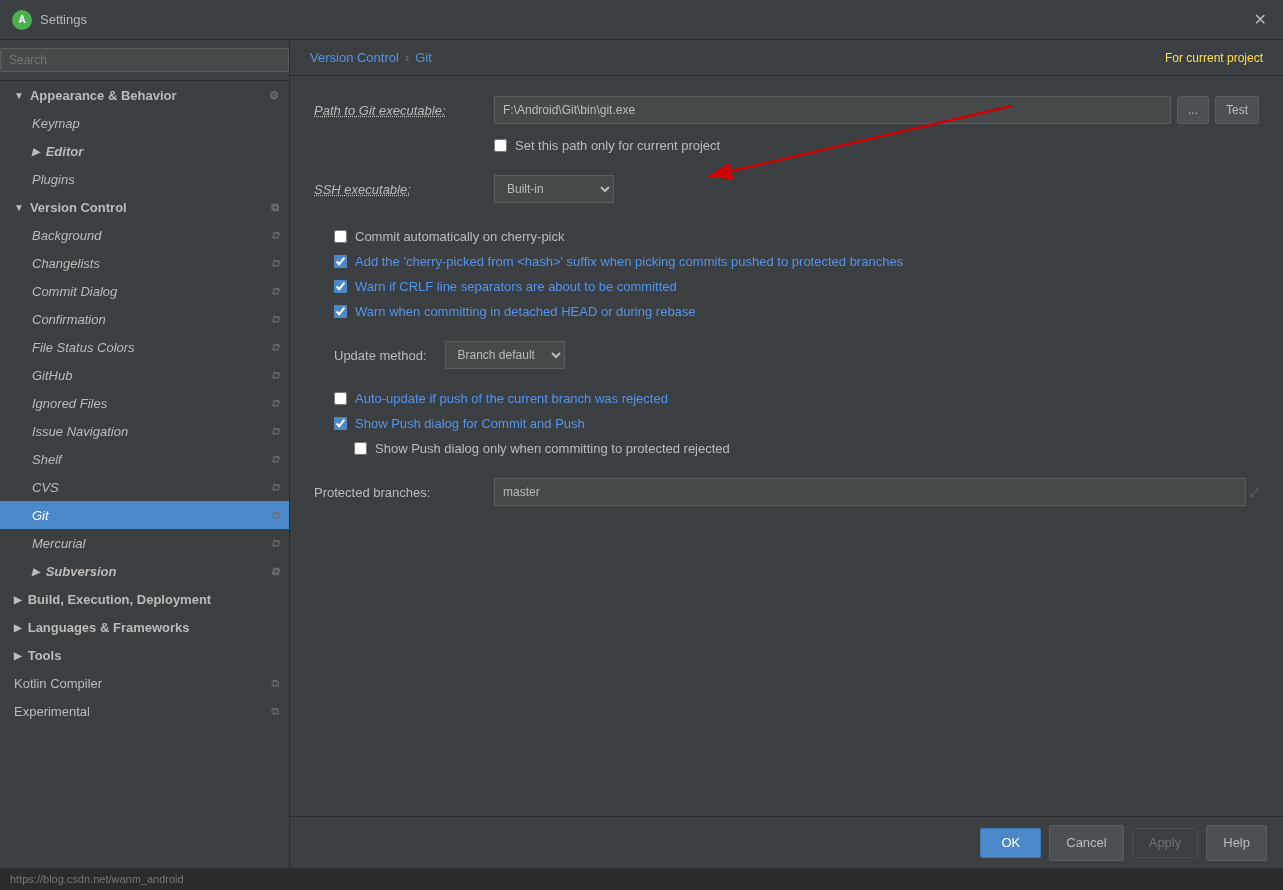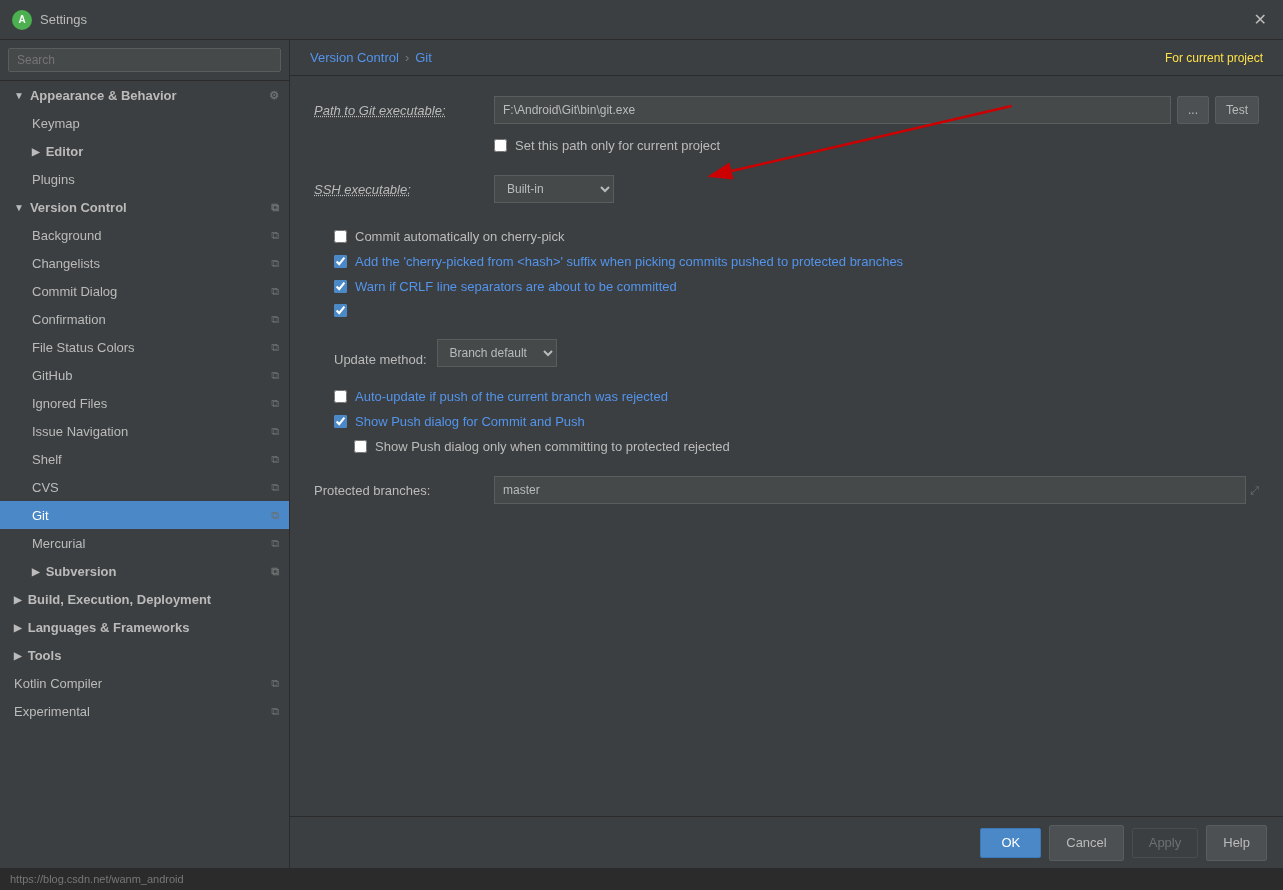--- a/index.html
+++ b/index.html
@@ -64,7 +64,7 @@
     }
 
     .search-box {
-      padding: 8px 8px;
+      padding: 8px 0;
       border-bottom: 1px solid #2b2b2b;
     }
 

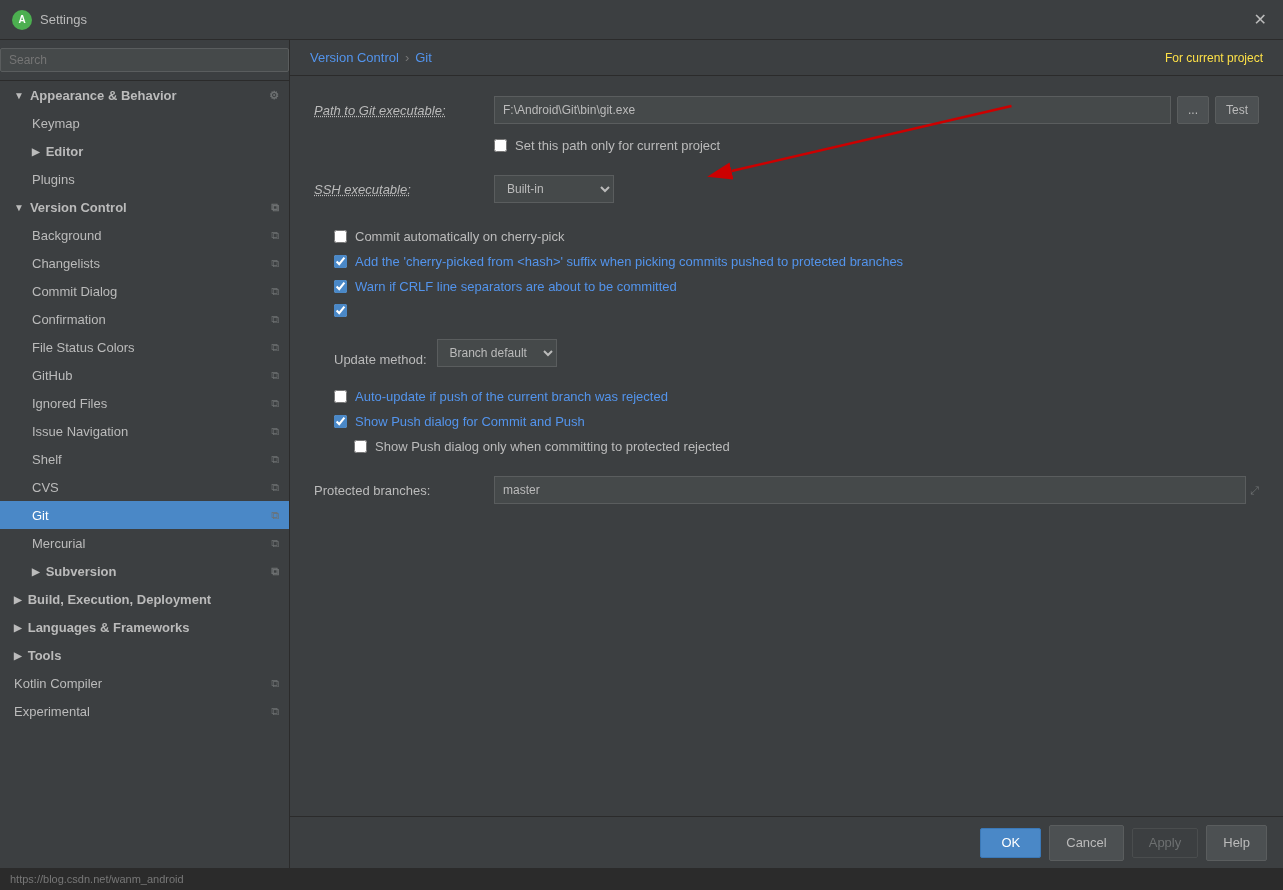--- a/index.html
+++ b/index.html
@@ -113,6 +113,7 @@
 
     .sidebar-child {
       padding-left: 32px;
+      font-style: italic;
     }
 
     

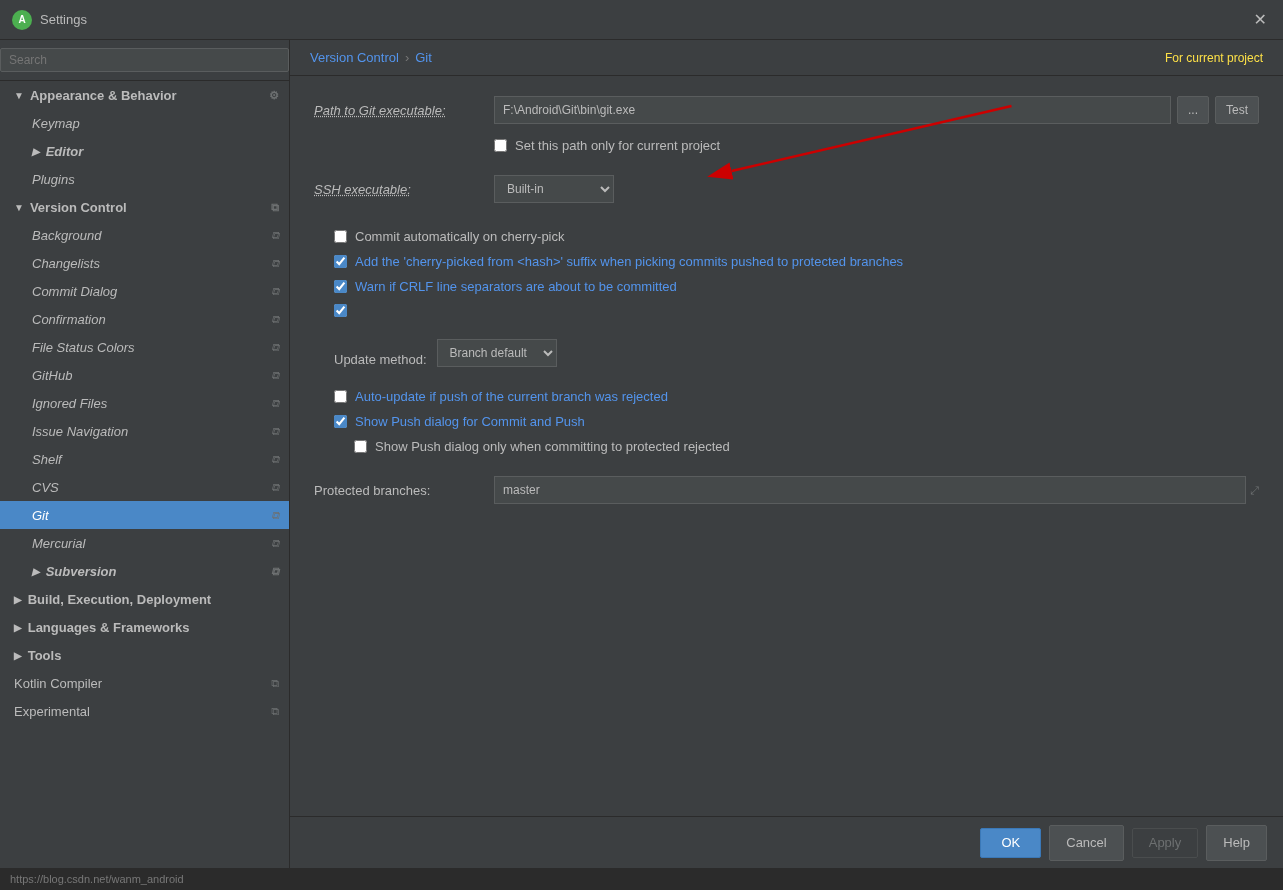--- a/index.html
+++ b/index.html
@@ -509,6 +509,7 @@
 
         <div class="checkbox-row no-indent">
           <input type="checkbox" id="warn-detached" checked="" class="blue-checkbox" style="">
+          <label for="warn-detached" class="colored-text-blue">Warn when committing in detached HEAD or during rebase</label>
         </div>
 
         <div class="section-gap"></div>

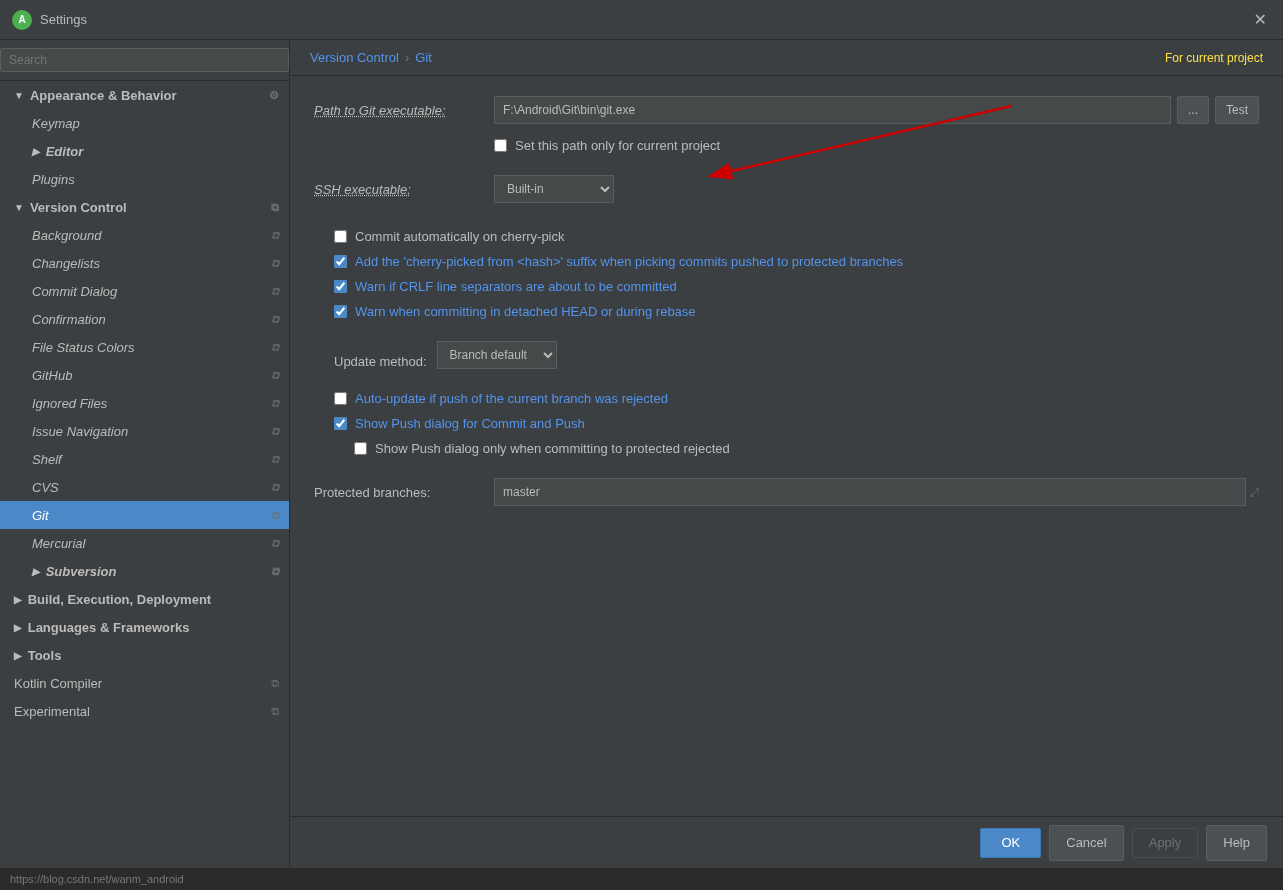--- a/index.html
+++ b/index.html
@@ -321,10 +321,10 @@
 
     .update-method-row {
       display: flex;
-      align-items: flex-end;
+      align-items: center;
       margin-bottom: 10px;
       padding-left: 20px;
-      gap: 0;
+      gap: 8px;
     }
 
     .update-label {

